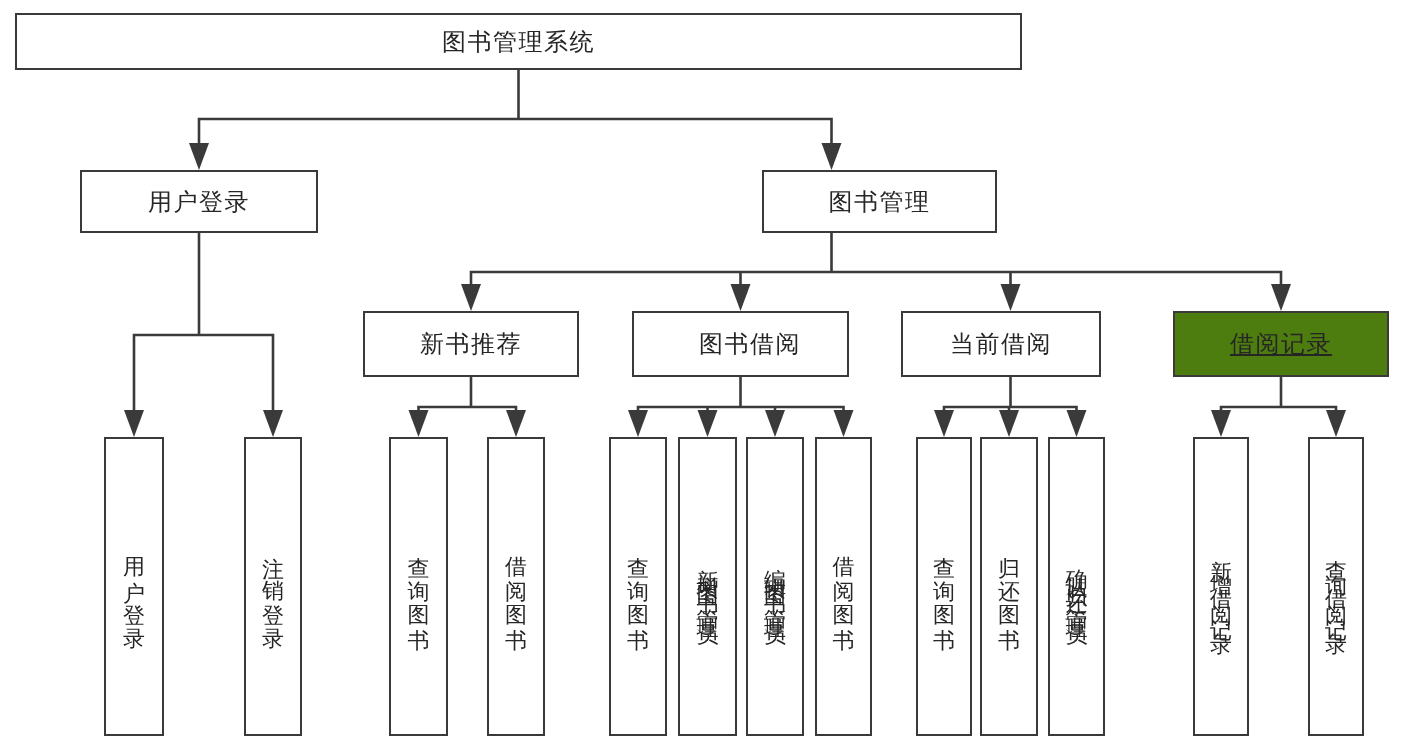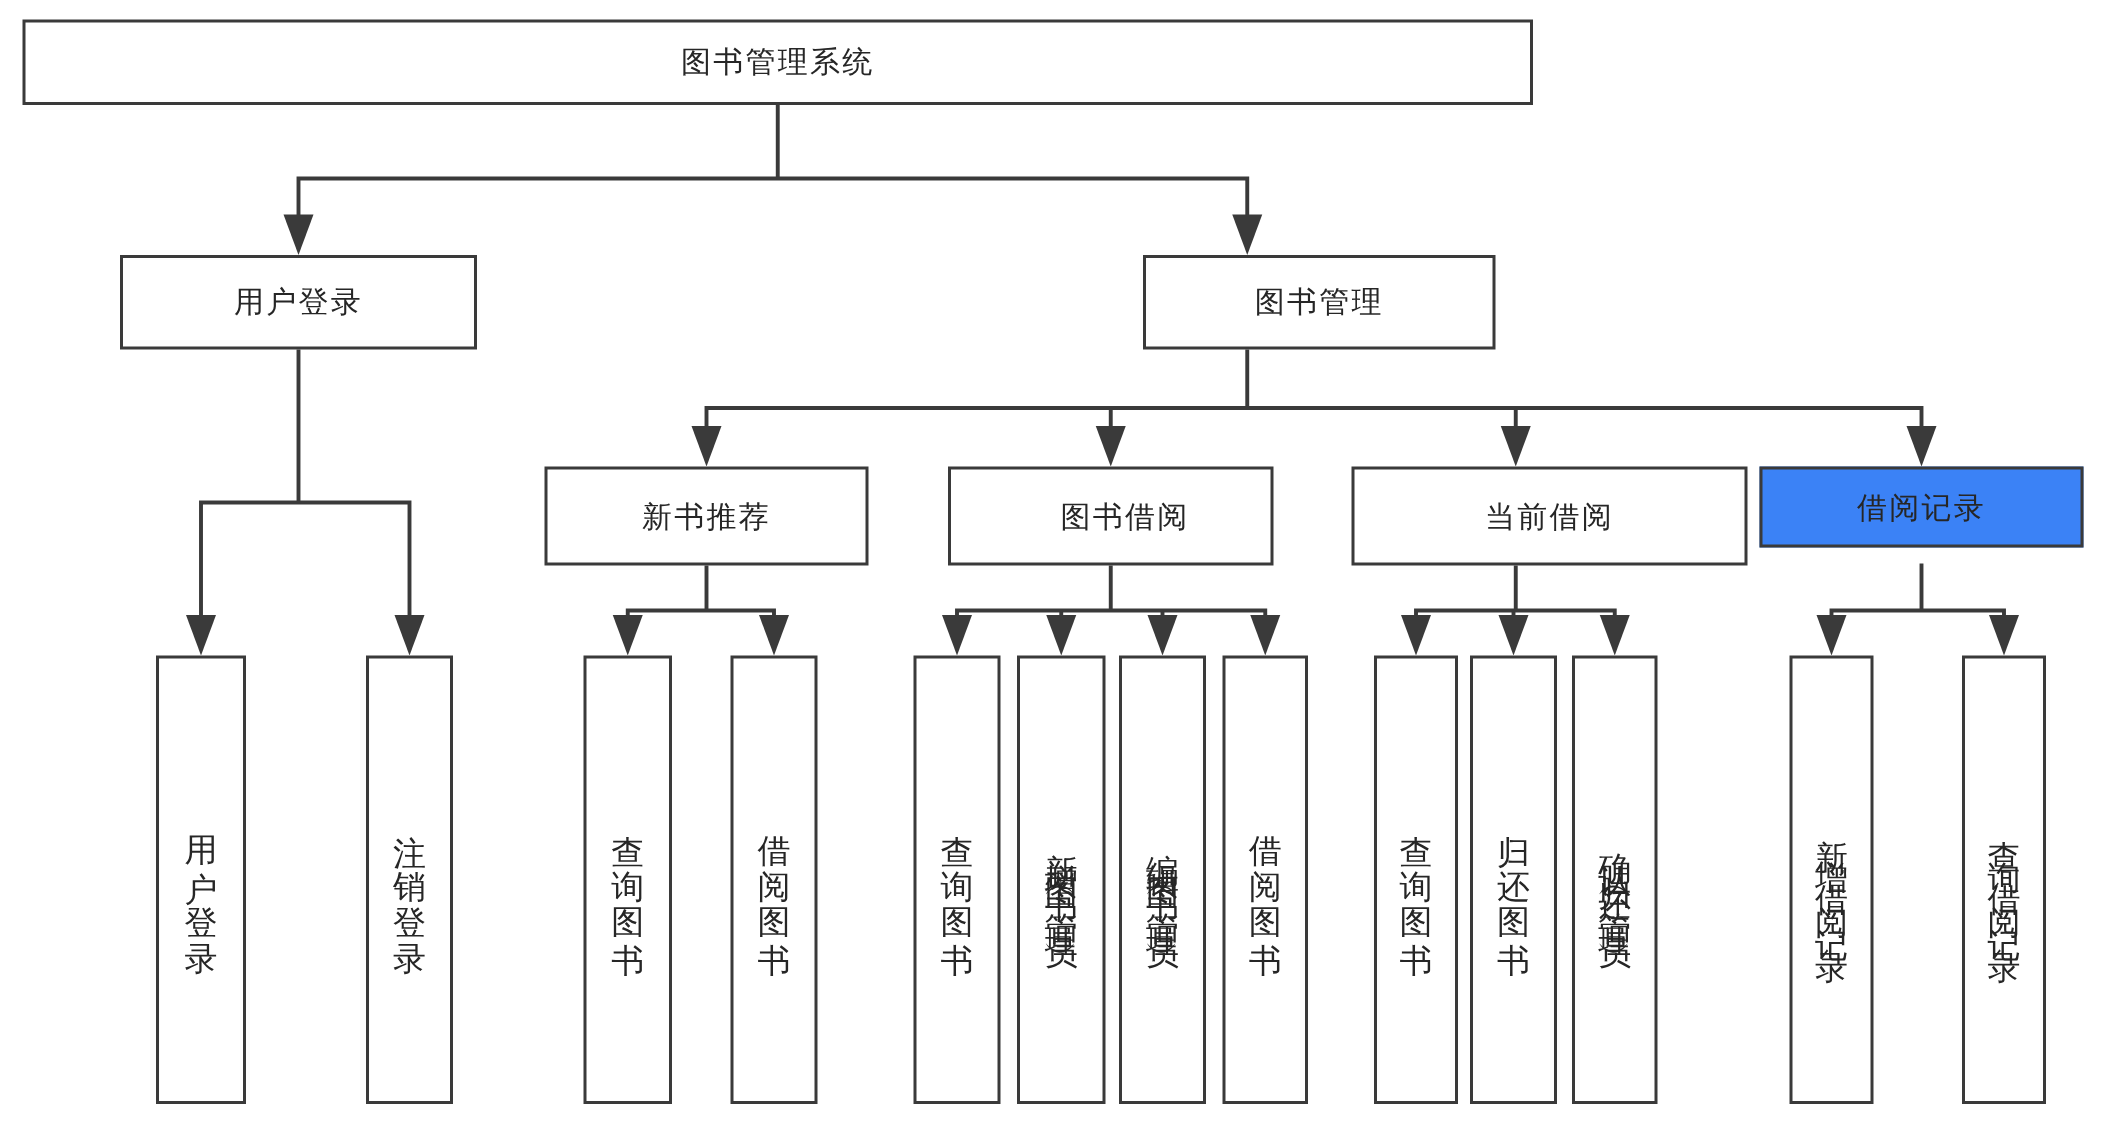--- a/index.html
+++ b/index.html
@@ -14,7 +14,7 @@
     display:flex;align-items:center;justify-content:center;
     color:#262626;
   }
-  .node.h .label{font-size:20px;letter-spacing:1.5px;white-space:nowrap;}
+  .node.h .label{font-size:24px;letter-spacing:1.5px;white-space:nowrap;}
   .node.v .label{
     writing-mode:vertical-rl;text-orientation:mixed;
     font-size:22px;line-height:1;white-space:nowrap;

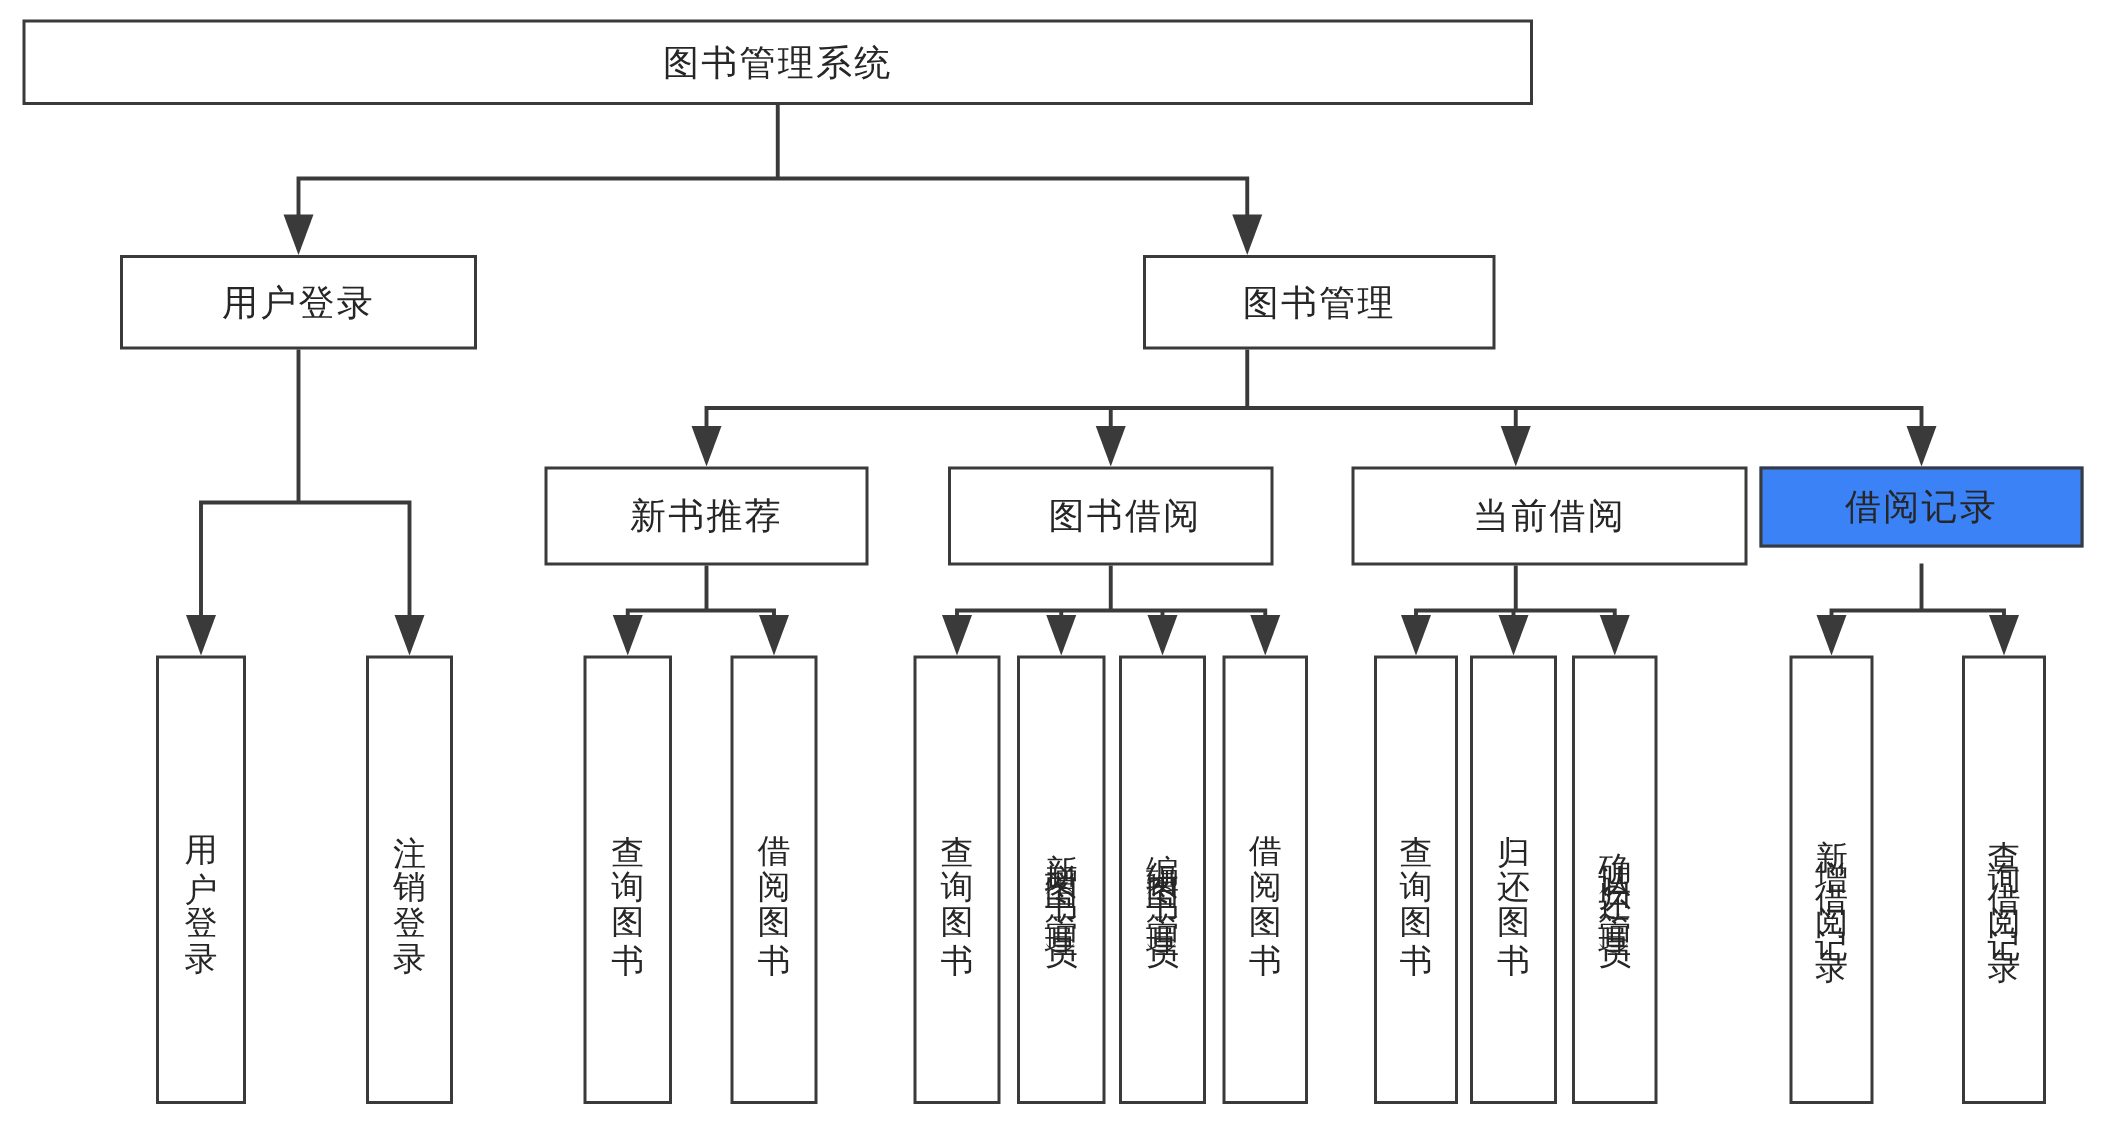--- a/index.html
+++ b/index.html
@@ -74,7 +74,7 @@
       <div class="node h" style="left: 632px; top: 311px; width: 217px; height: 66px; border-color: rgb(58, 58, 58); background: rgb(255, 255, 255); color: rgb(38, 38, 38); padding-left: 19px;">
         <span class="label">图书借阅</span>
       </div>
-      <div class="node h" style="left: 901px; top: 311px; width: 264px; height: 66px; border-color: rgb(58, 58, 58); background: rgb(255, 255, 255); color: rgb(38, 38, 38);">
+      <div class="node h" style="left: 901px; top: 311px; width: 200px; height: 66px; border-color: rgb(58, 58, 58); background: rgb(255, 255, 255); color: rgb(38, 38, 38);">
         <span class="label">当前借阅</span>
       </div>
       <div class="node h" style="left: 1173px; top: 311px; width: 216px; height: 54px; border-color: rgb(58, 58, 58); background: #3b82f6; color: rgb(38, 38, 38);">

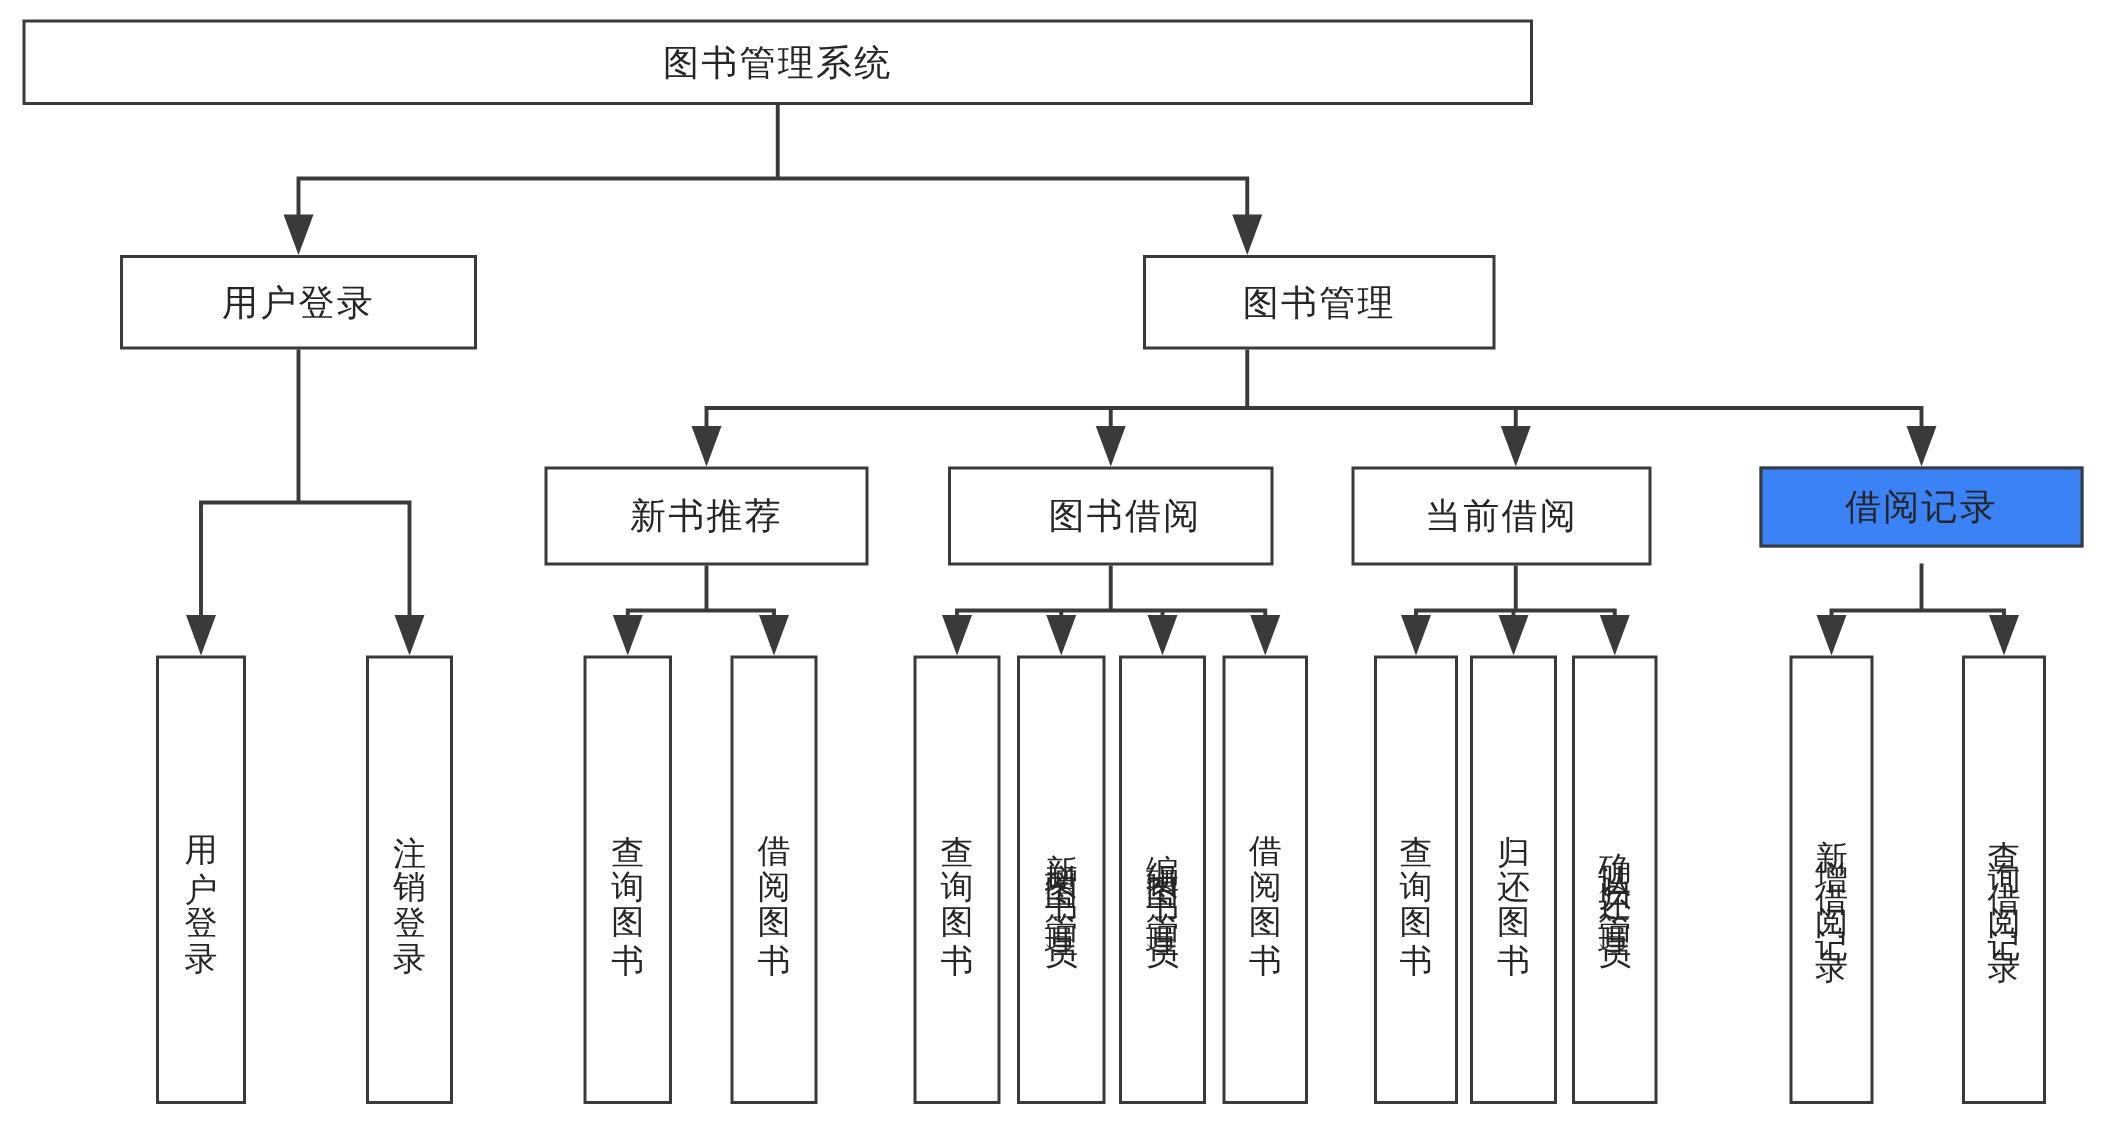--- a/index.html
+++ b/index.html
@@ -77,7 +77,7 @@
       <div class="node h" style="left: 901px; top: 311px; width: 200px; height: 66px; border-color: rgb(58, 58, 58); background: rgb(255, 255, 255); color: rgb(38, 38, 38);">
         <span class="label">当前借阅</span>
       </div>
-      <div class="node h" style="left: 1173px; top: 311px; width: 216px; height: 54px; border-color: rgb(58, 58, 58); background: #3b82f6; color: rgb(38, 38, 38);">
+      <div class="node h" style="left: 1173px; top: 311px; width: 216px; height: 66px; border-color: rgb(58, 58, 58); background: #4d7c0f; color: rgb(38, 38, 38); text-decoration: underline;">
         <span class="label">借阅记录</span>
       </div>
       <div class="node v" style="left: 104px; top: 437px; width: 60px; height: 299px; border-color: rgb(58, 58, 58); background: rgb(255, 255, 255); color: rgb(38, 38, 38);">

